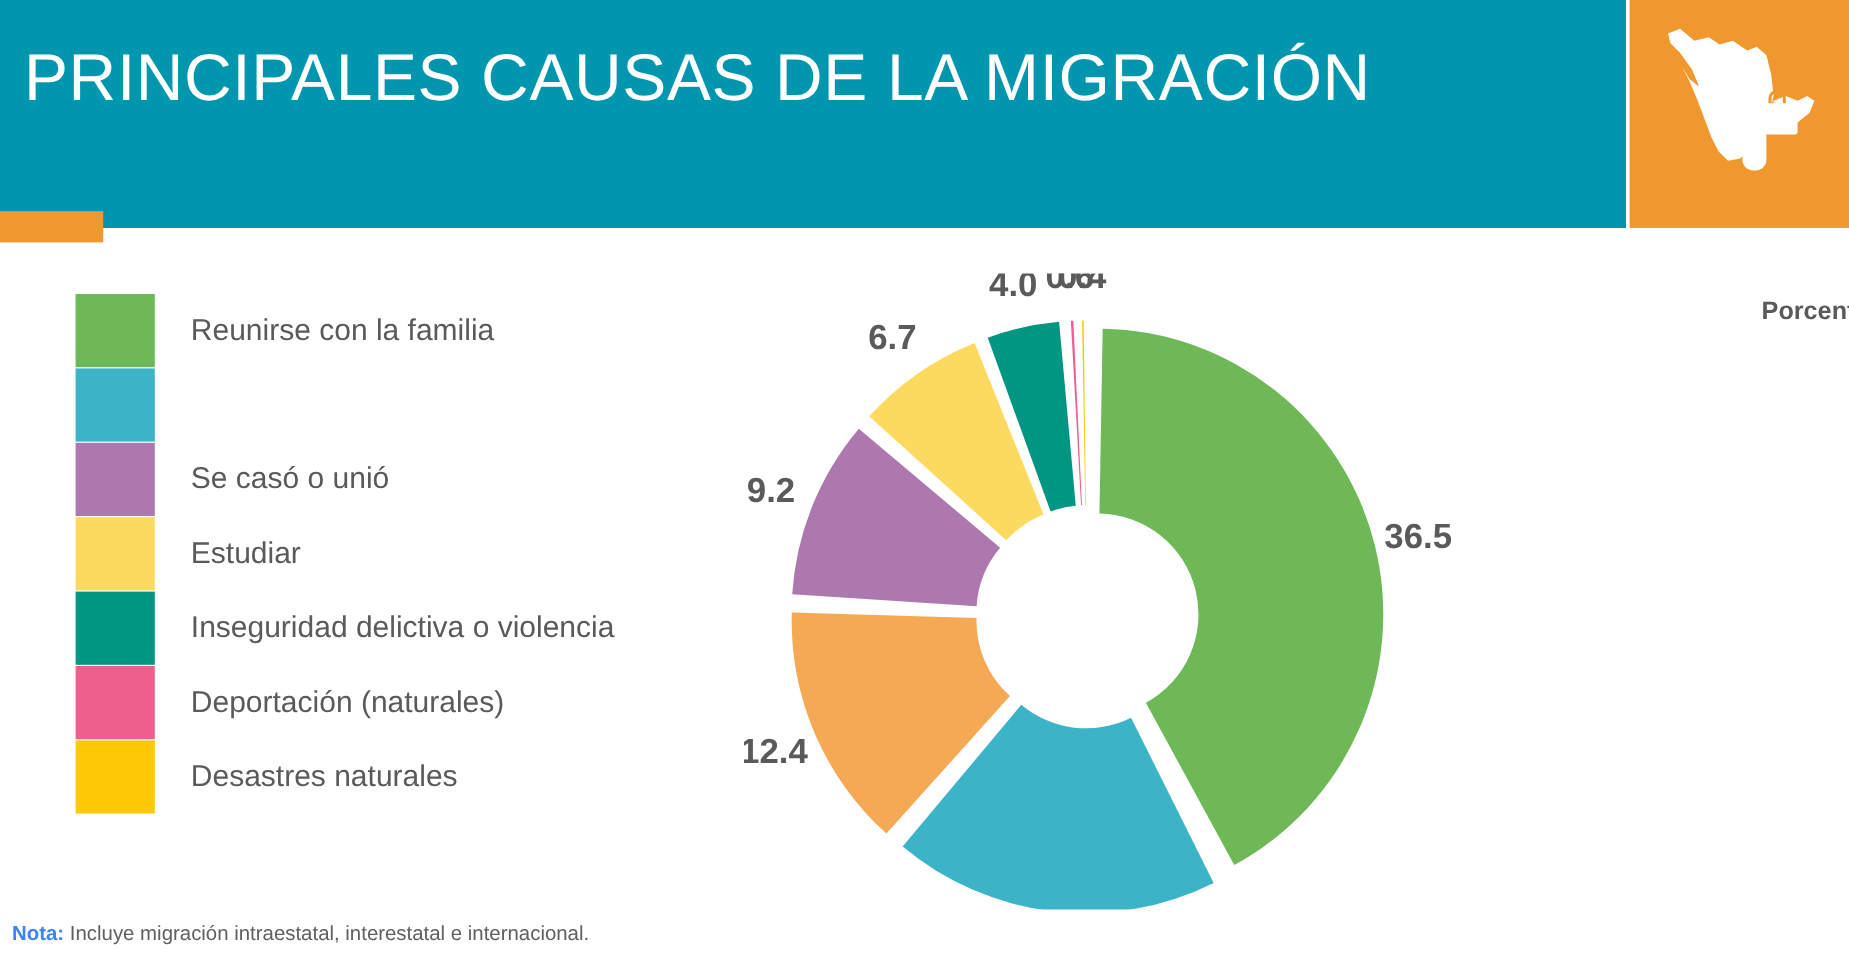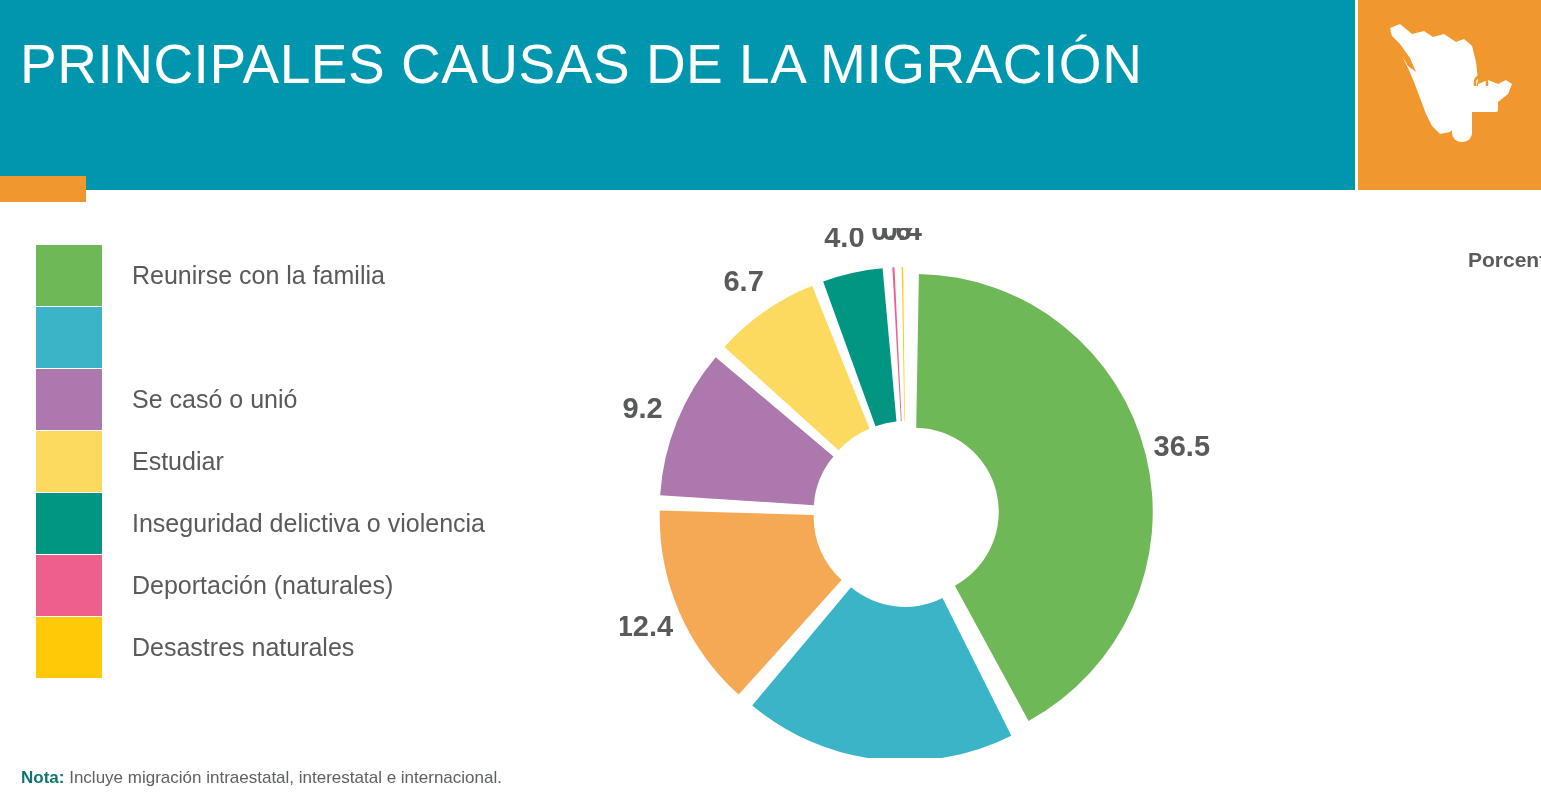--- a/index.html
+++ b/index.html
@@ -32,7 +32,7 @@
 
   
   .legend{position:absolute;left:36px;top:245px;width:560px;}
-  .legend-row{position:relative;height:62px;}
+  .legend-row{position:relative;height:62px;margin-left:27px;}
   .legend-swatch{
     position:absolute;left:0;top:0;width:66px;height:61px;
   }

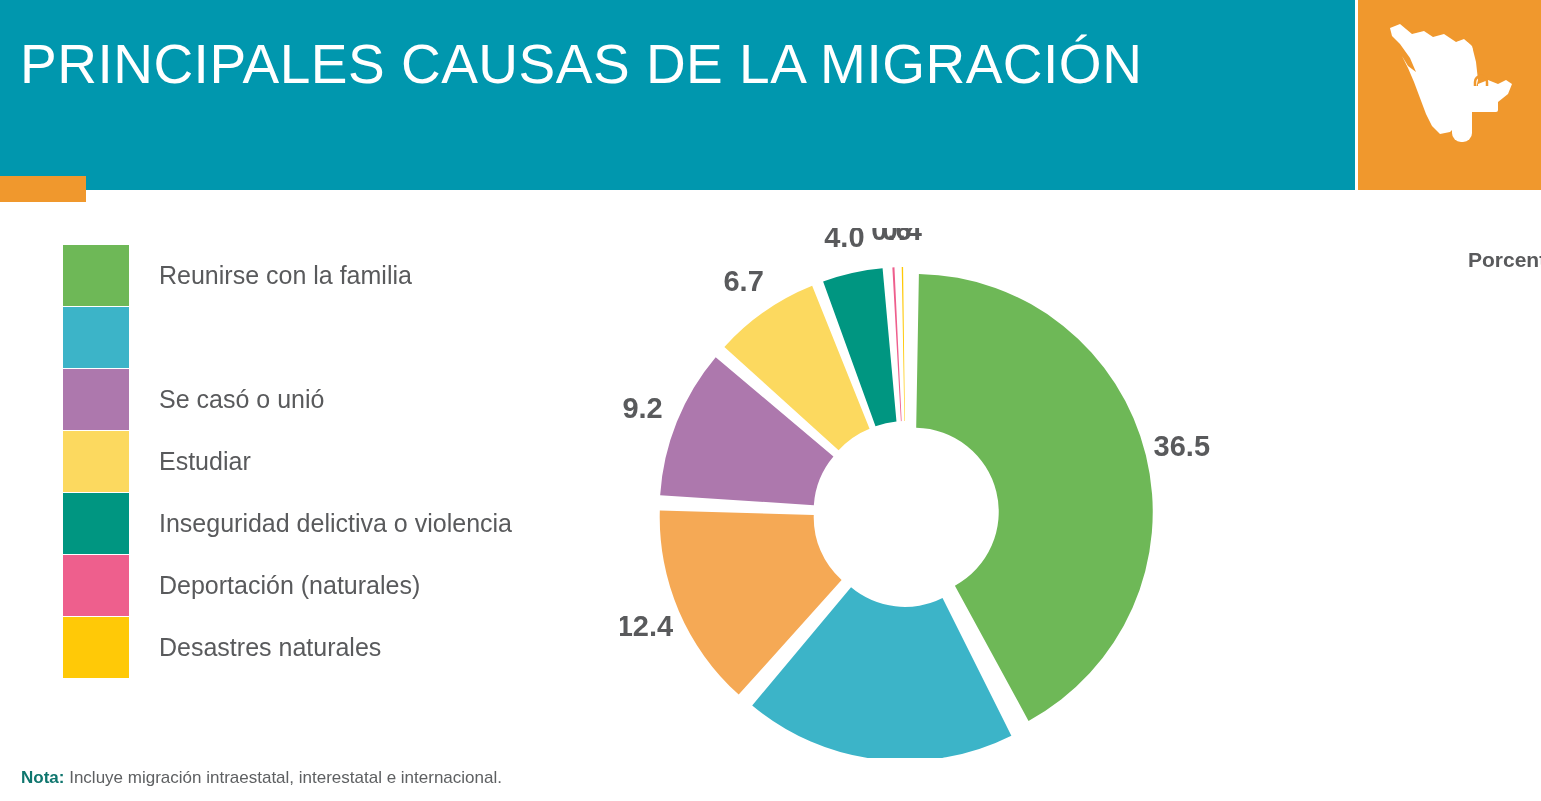--- a/index.html
+++ b/index.html
@@ -61,7 +61,7 @@
     position:absolute;left:10px;top:768px;
     font-size:17px;color:#5e6062;white-space:nowrap;
   }
-  .note b{color:#0f766e;font-weight:bold;margin-left:11px;}
+  .note b{color:#3b82f6;font-weight:bold;}
 </style>
 </head>
 <body>

